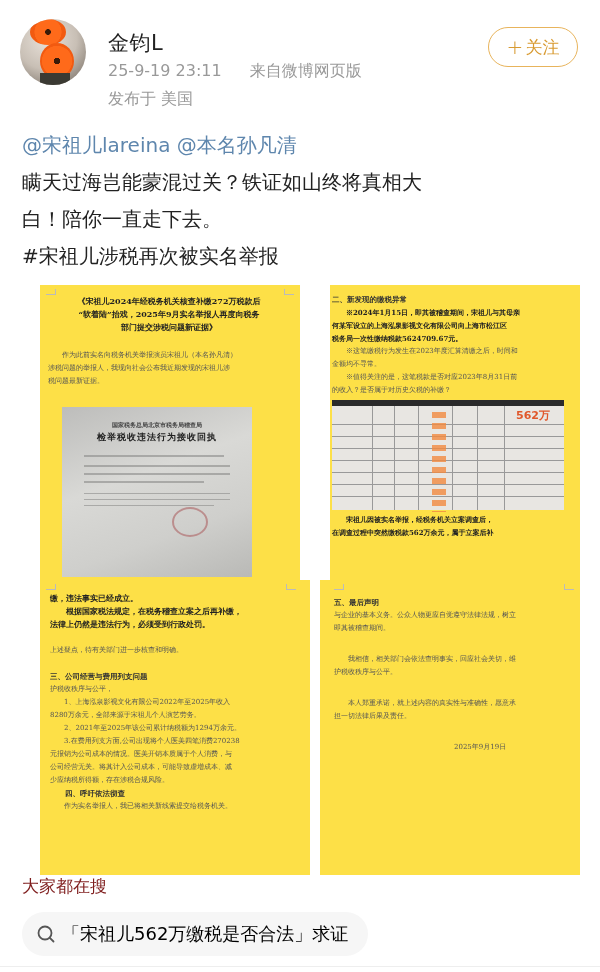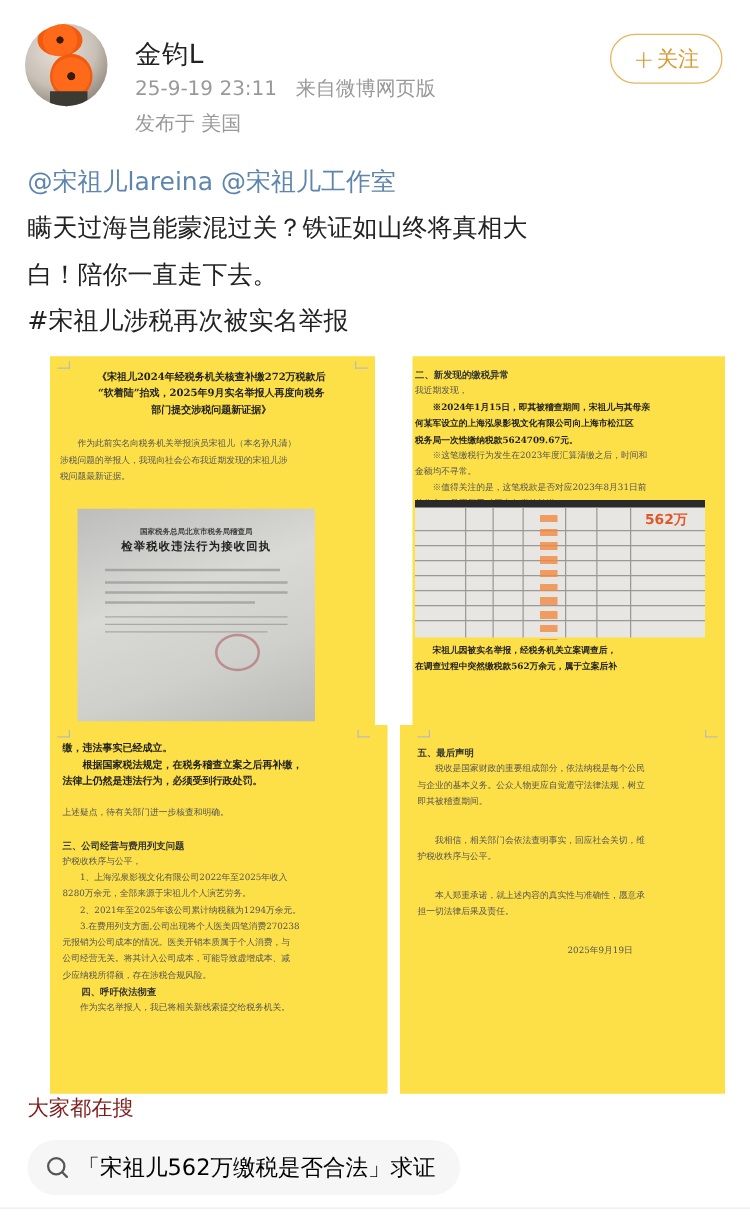--- a/index.html
+++ b/index.html
@@ -16,7 +16,7 @@
   .avatar .stem { position: absolute; left: 20px; top: 54px; width: 30px; height: 14px; background: #3b3a33; }
   .username { position: absolute; left: 108px; top: 29px; font-size: 21px; color: #222; letter-spacing: 0.5px; }
   .meta { position: absolute; left: 108px; top: 61px; font-size: 16px; color: #999; }
-  .meta .src { margin-left: 15px; font-family: Liberation Serif, serif; }
+  .meta .src { margin-left: 28px; font-family: Liberation Serif, serif; }
   .location { position: absolute; left: 108px; top: 89px; font-size: 16px; color: #999; }
   .follow-btn { position: absolute; left: 488px; top: 27px; width: 90px; height: 40px; border: 1.5px solid #e8b45c; border-radius: 20px;
                 color: #d89a30; font-size: 17px; display: flex; align-items: center; justify-content: center; background: #fff; }

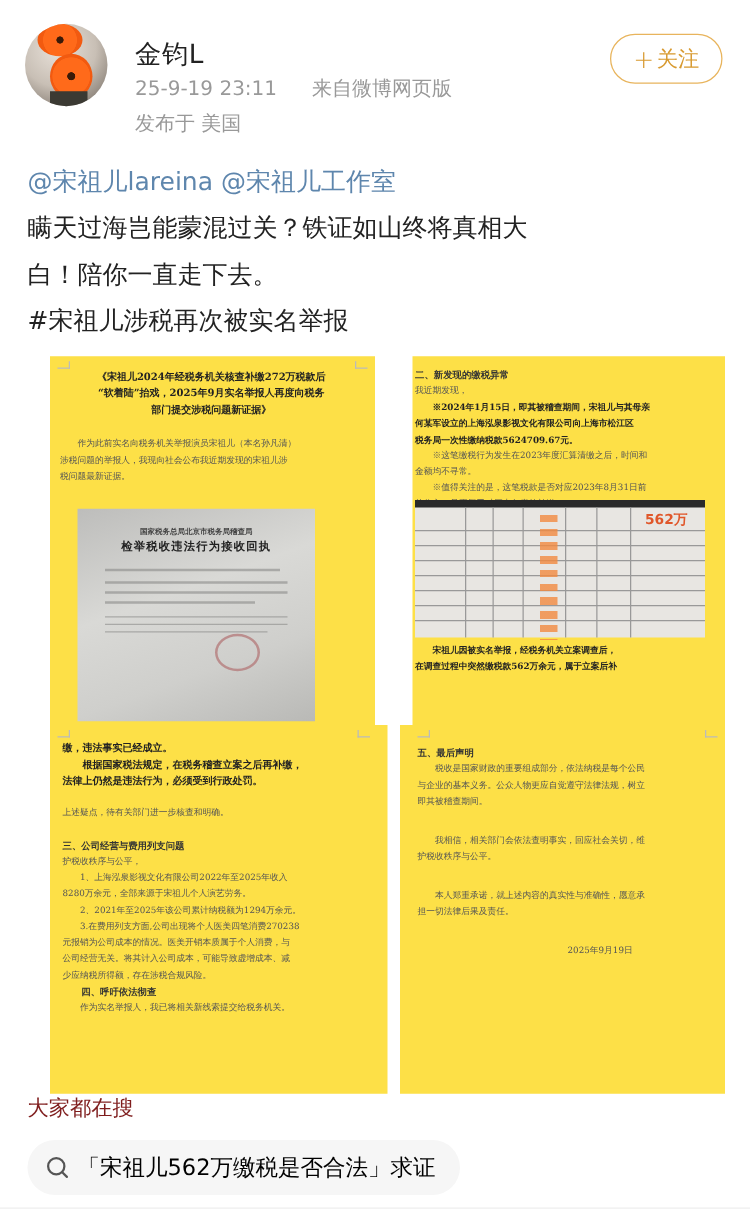--- a/index.html
+++ b/index.html
@@ -83,7 +83,7 @@
 <div class="post-text">
   <div>
     <span class="mention">@宋祖儿lareina</span>
-    <span class="mention">@宋祖儿工作室</span>
+    <span class="mention">@本名孙凡清</span>
   </div>
   <div>瞒天过海岂能蒙混过关？铁证如山终将真相大</div>
   <div>白！陪你一直走下去。</div>

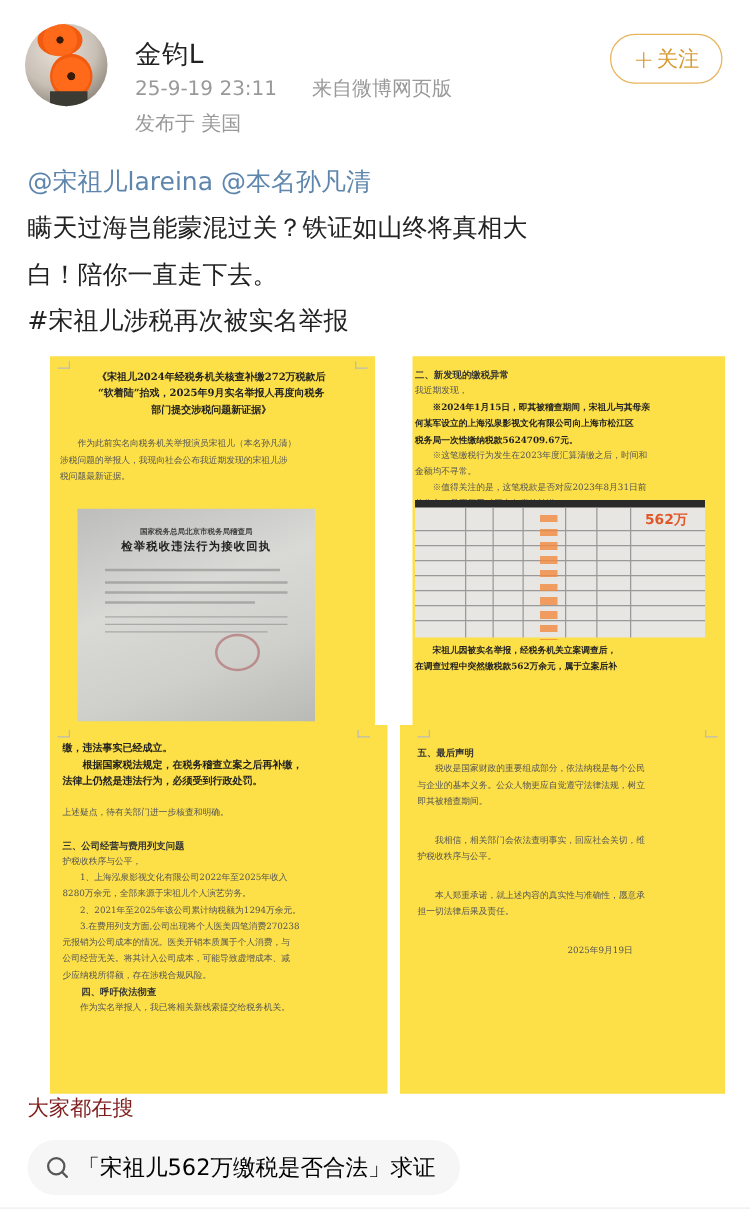--- a/index.html
+++ b/index.html
@@ -122,7 +122,6 @@
   <div class="page p2">
     <div style="position:absolute;left:2px;top:8px;width:240px;">
       <div class="doc-head">二、新发现的缴税异常</div>
-      <div class="doc-line">我近期发现，</div>
       <div class="doc-bold indent" style="font-size:7px">※2024年1月15日，即其被稽查期间，宋祖儿与其母亲</div>
       <div class="doc-bold" style="font-size:7px">何某军设立的上海泓泉影视文化有限公司向上海市松江区</div>
       <div class="doc-bold" style="font-size:7px">税务局一次性缴纳税款5624709.67元。</div>

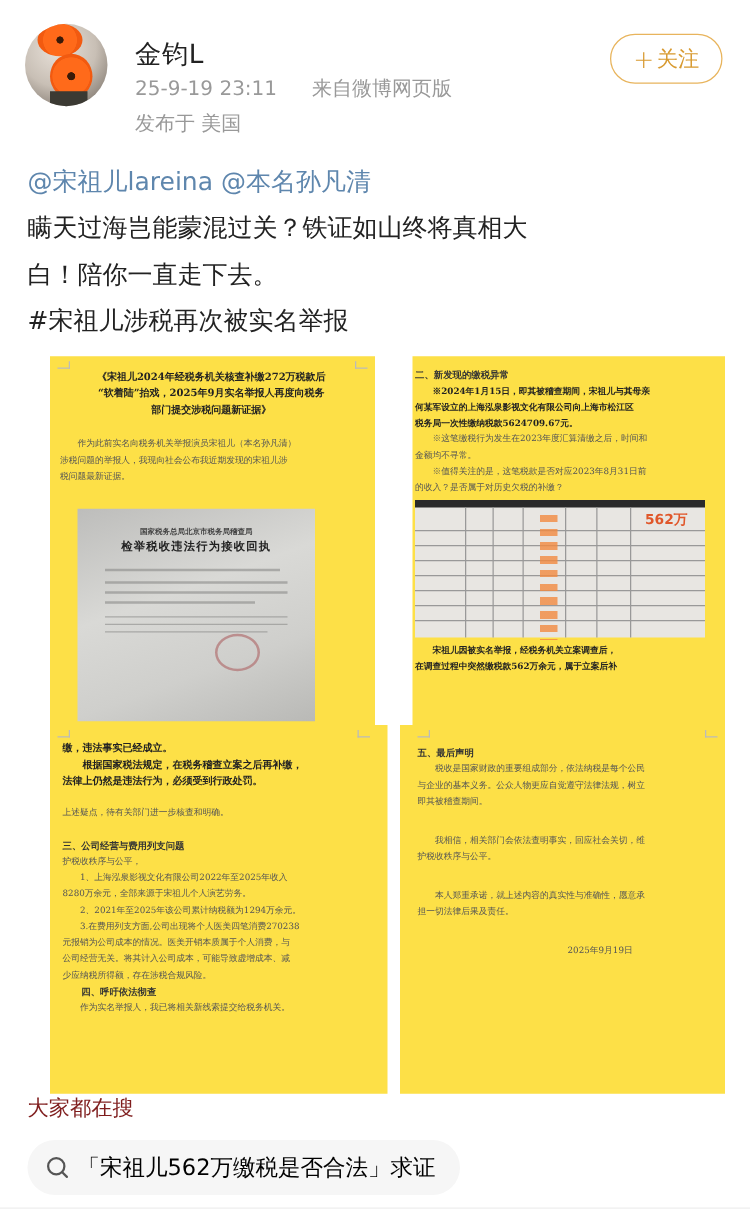--- a/index.html
+++ b/index.html
@@ -180,7 +180,6 @@
     <div class="corner" style="right:6px;top:4px;border-bottom-width:1px;border-left-width:1px;"></div>
     <div style="position:absolute;left:14px;top:16px;width:240px;">
       <div class="doc-head">五、最后声明</div>
-      <div class="doc-line indent">税收是国家财政的重要组成部分，依法纳税是每个公民</div>
       <div class="doc-line">与企业的基本义务。公众人物更应自觉遵守法律法规，树立</div>
       <div class="doc-line">即其被稽查期间。</div>
       <div class="doc-line indent" style="margin-top:18px">我相信，相关部门会依法查明事实，回应社会关切，维</div>

